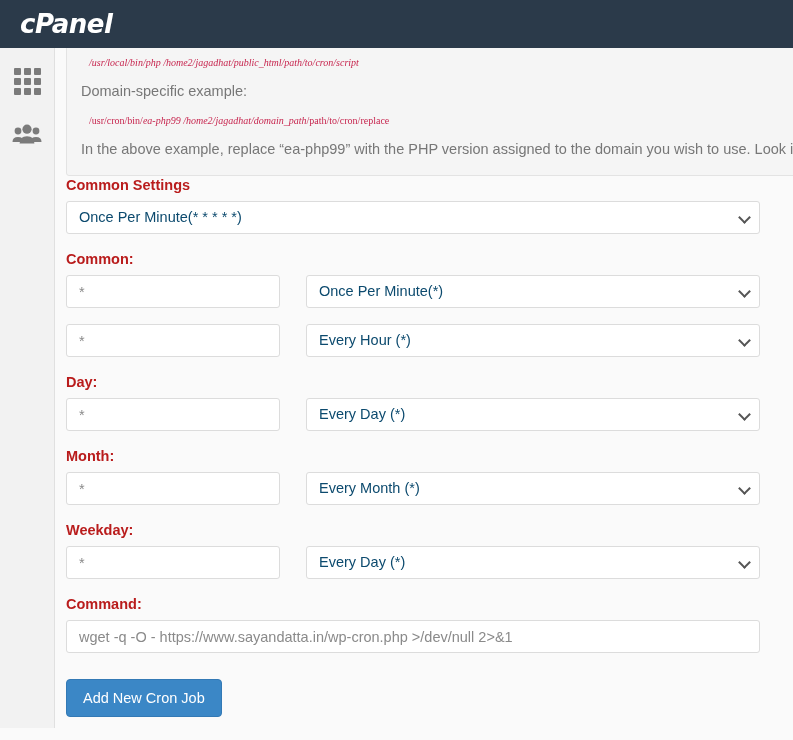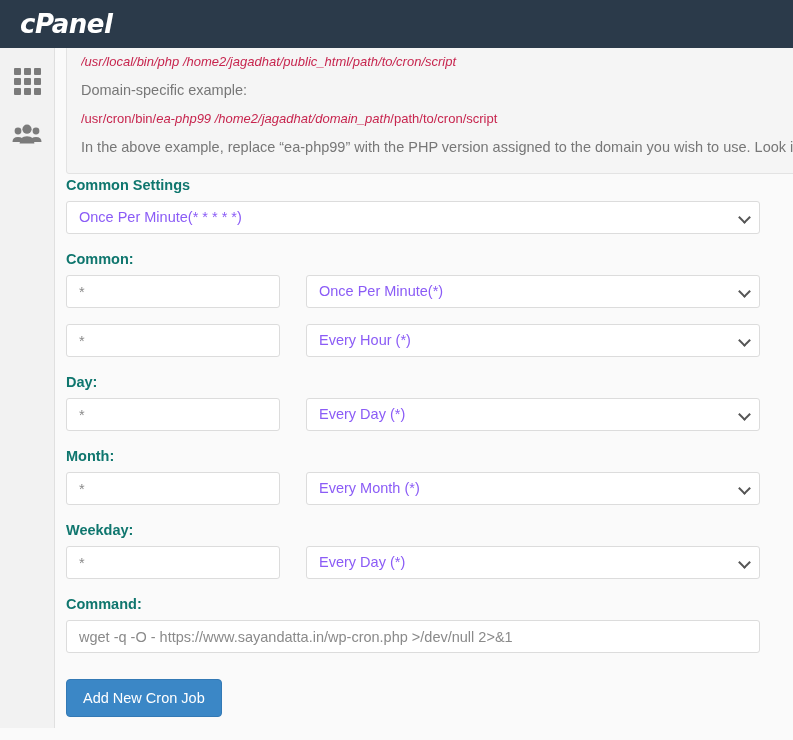--- a/index.html
+++ b/index.html
@@ -108,11 +108,12 @@
     color: #777777;
   }
   .notice code {
-    font-family: Liberation Sans, sans-serif;
-    font-size: 13px;
+    font-family: Liberation Serif, serif;
+    font-size: 10px;
     font-style: italic;
     color: #c7254e;
     white-space: nowrap;
+    margin-left: 8px;
   }
   .notice code .plain { font-style: normal; }
 

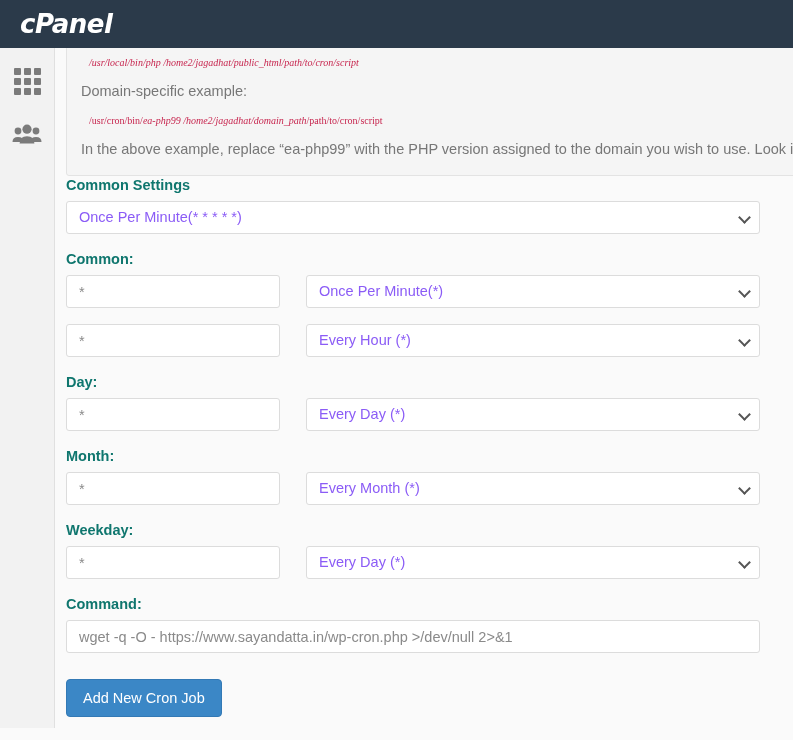--- a/index.html
+++ b/index.html
@@ -239,7 +239,7 @@
     </p>
     <p>Domain-specific example:</p>
     <p>
-      <code><span class="plain">/usr/cron/bin/</span><span>ea-php99</span><span> /home2/jagadhat/</span><span>domain_path</span><span class="plain">/path/to/cron/script</span></code>
+      <code><span class="plain">/usr/cron/bin/</span><span>ea-php99</span><span> /home2/jagadhat/</span><span>domain_path</span><span class="plain">/path/to/cron/replace</span></code>
     </p>
     <p>In the above example, replace “ea-php99” with the PHP version assigned to the domain you wish to use. Look in</p>
   </div>

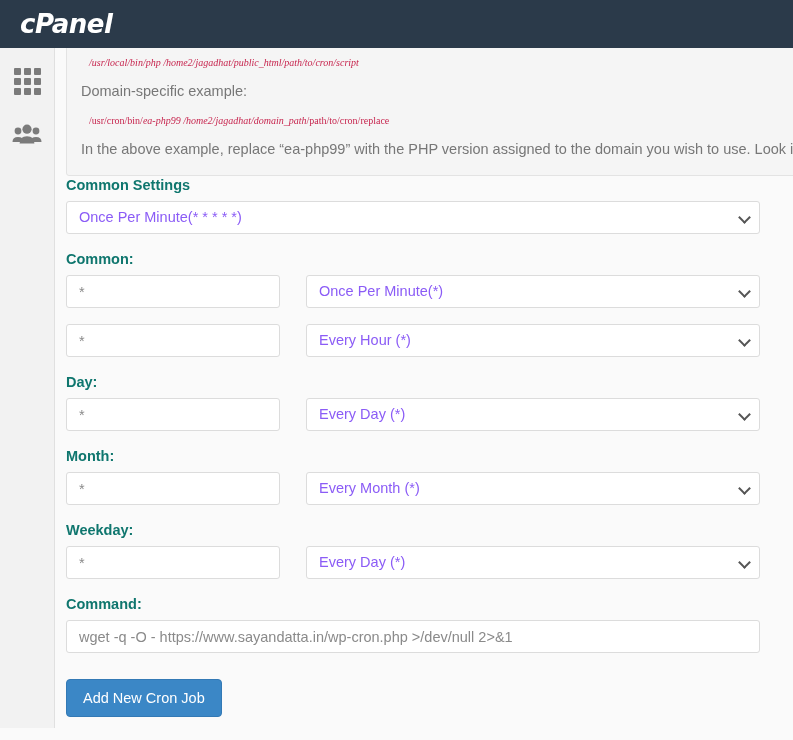--- a/index.html
+++ b/index.html
@@ -128,7 +128,7 @@
     display: block;
     font-size: 14.5px;
     font-weight: bold;
-    color: #0f766e;
+    color: #b91c1c;
     margin: 0 0 7px 0;
     line-height: 18px;
   }

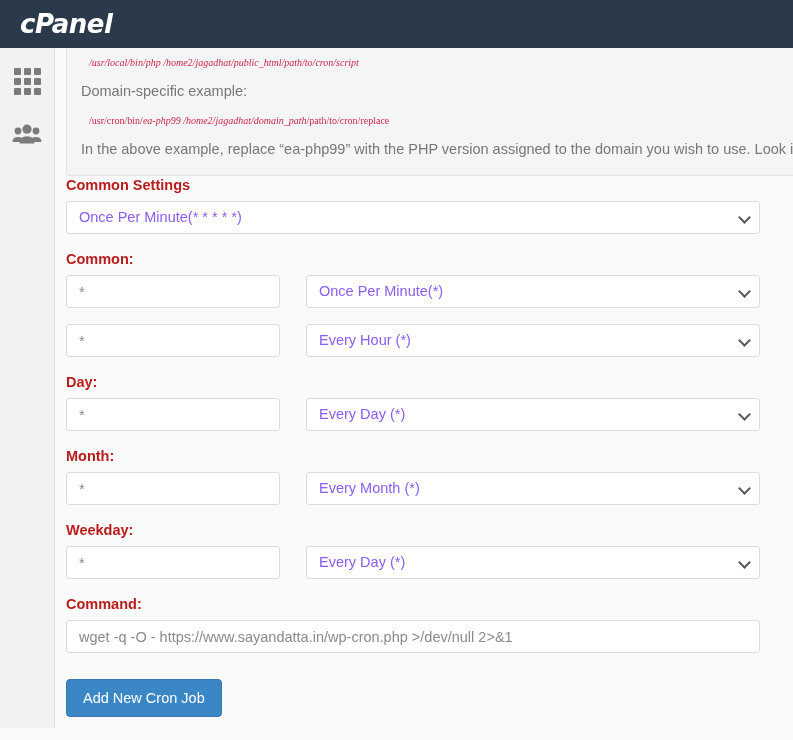--- a/index.html
+++ b/index.html
@@ -156,7 +156,7 @@
     -moz-appearance: none;
     appearance: none;
     padding-right: 40px;
-    color: #8b5cf6;
+    color: #0c4a6e;
   }
   .sel-wrap { position: relative; display: inline-block; vertical-align: top; }
   .sel-wrap .chev {

